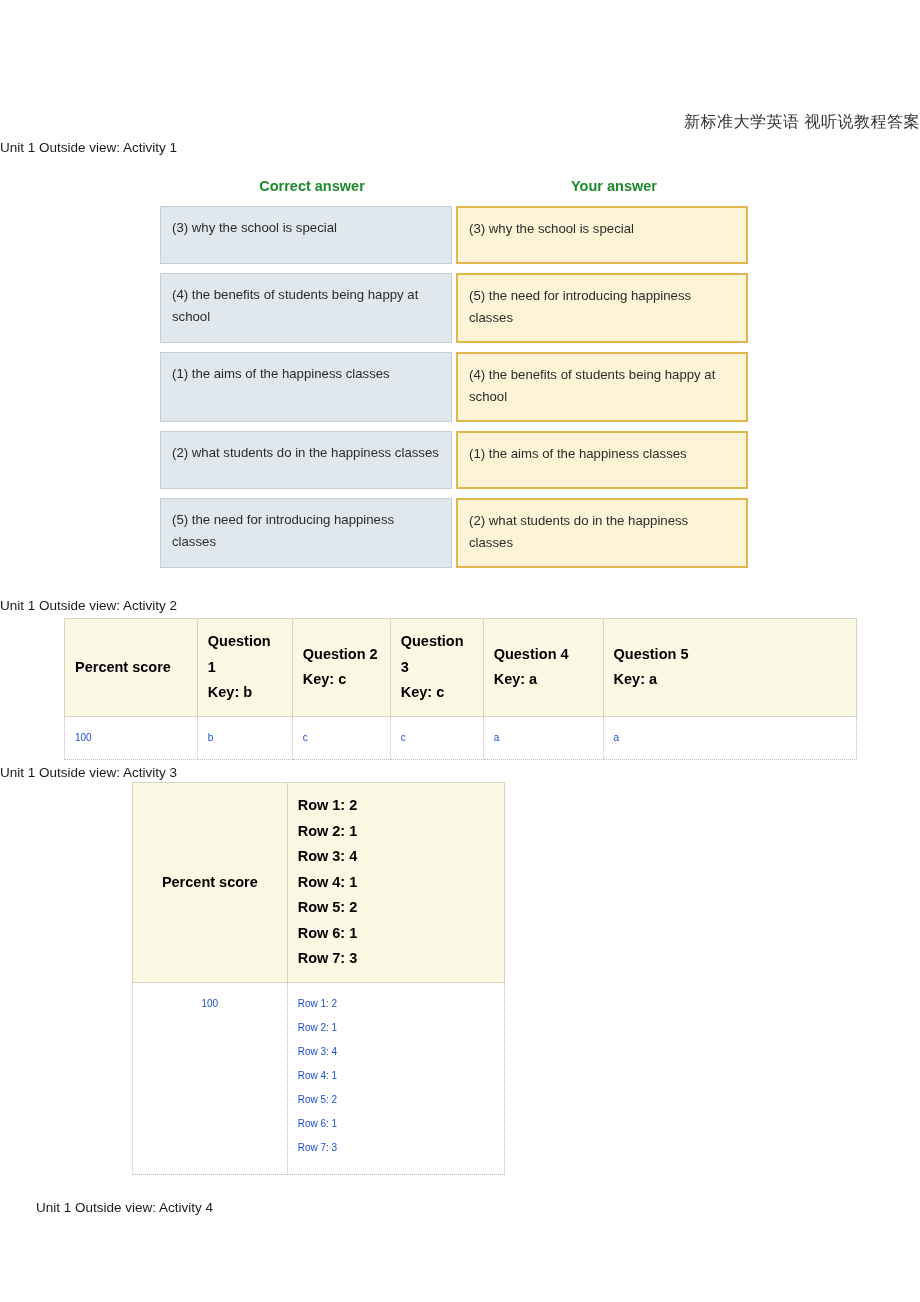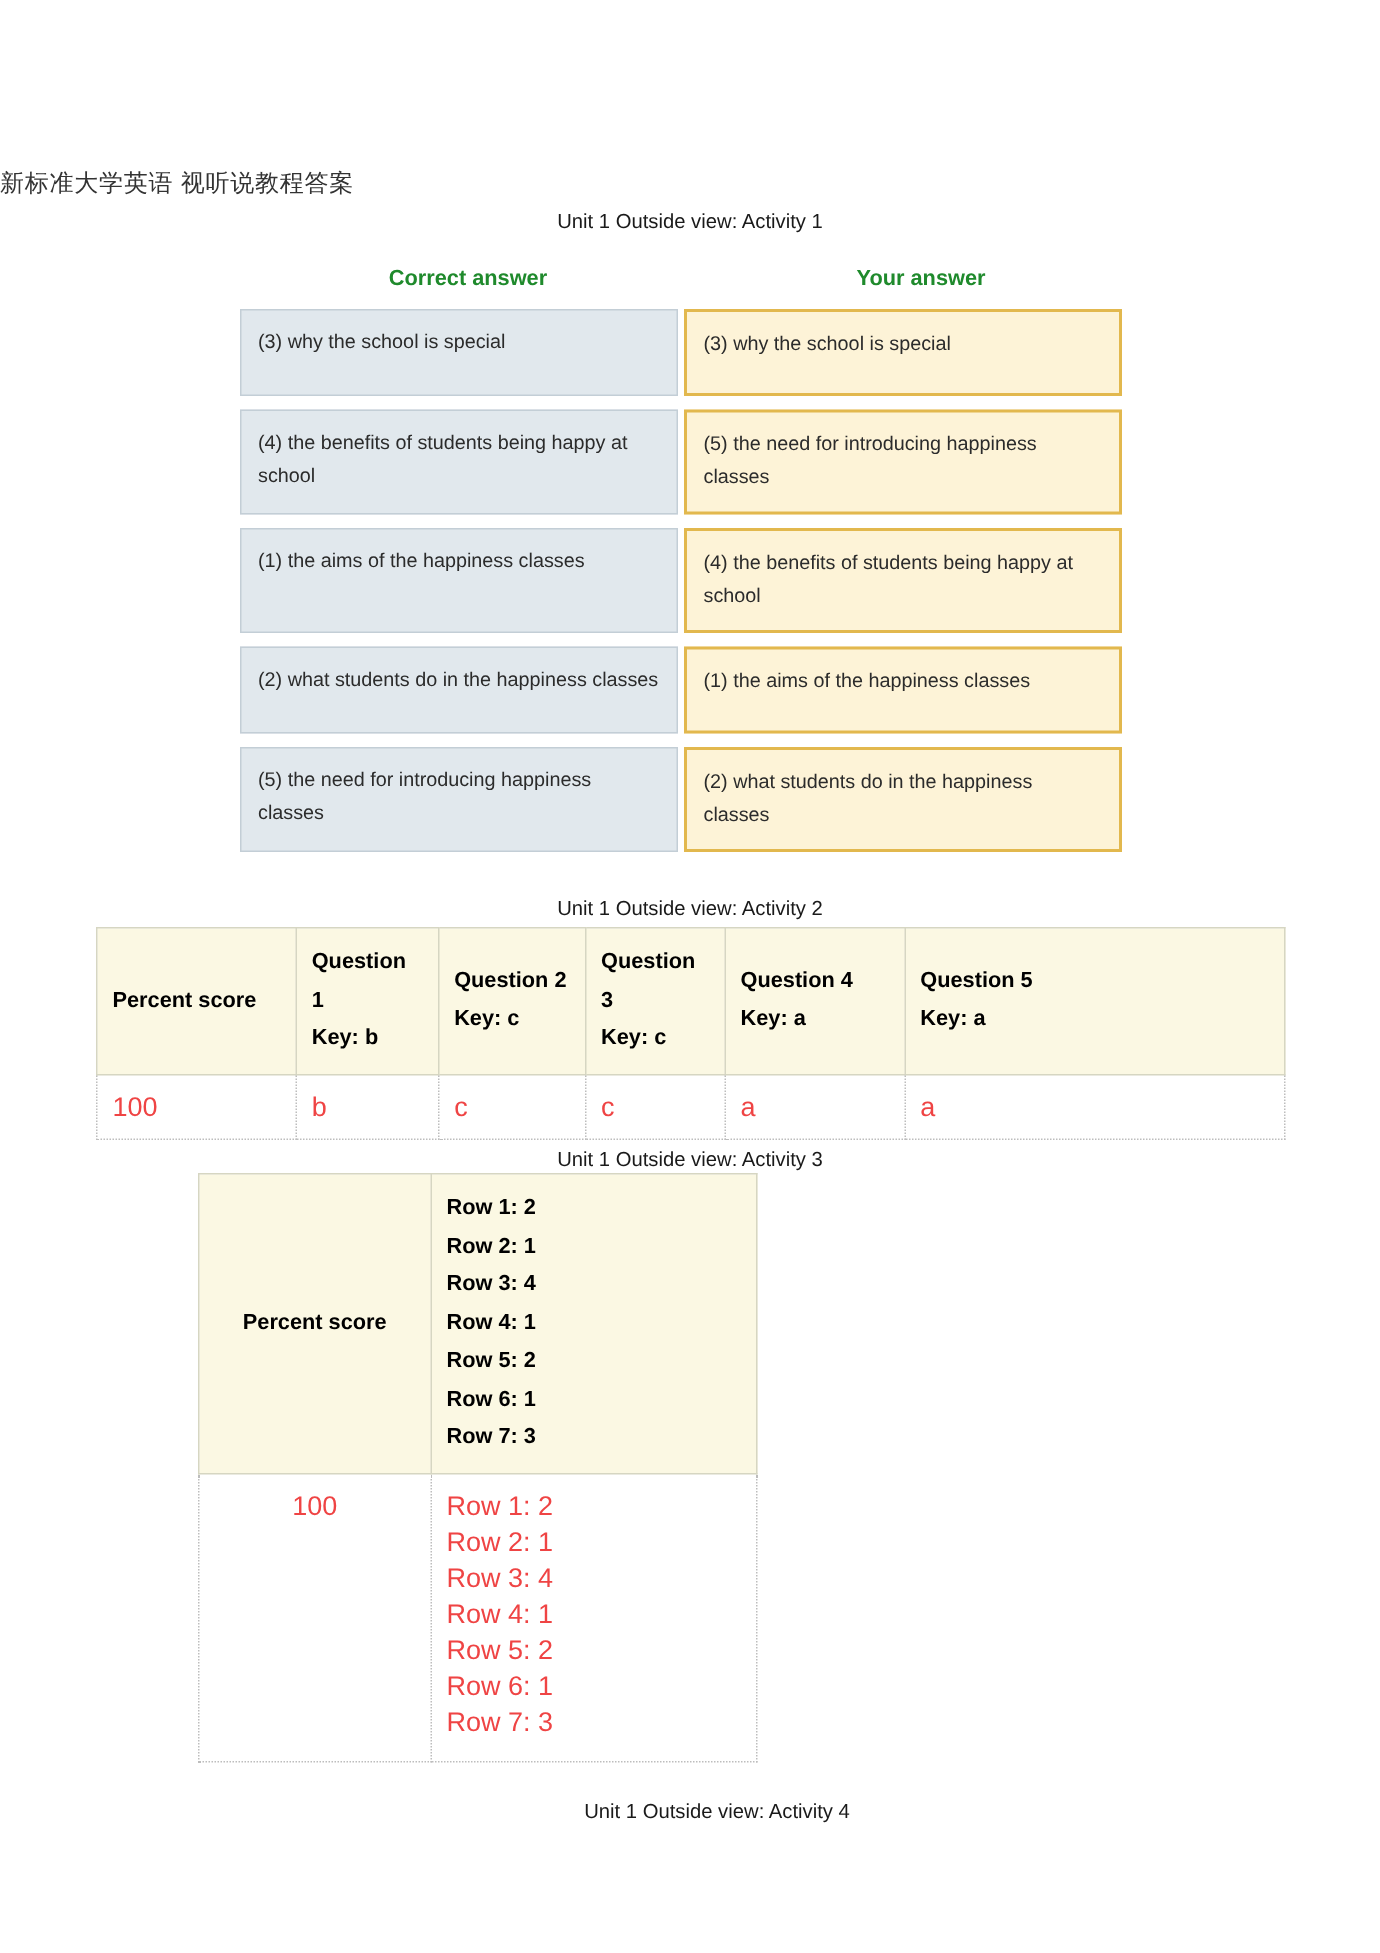--- a/index.html
+++ b/index.html
@@ -20,7 +20,7 @@
     top: 112px;
     left: 0;
     width: 920px;
-    text-align: left;
+    text-align: right;
     font-size: 16px;
     color: #333333;
     letter-spacing: 0.5px;

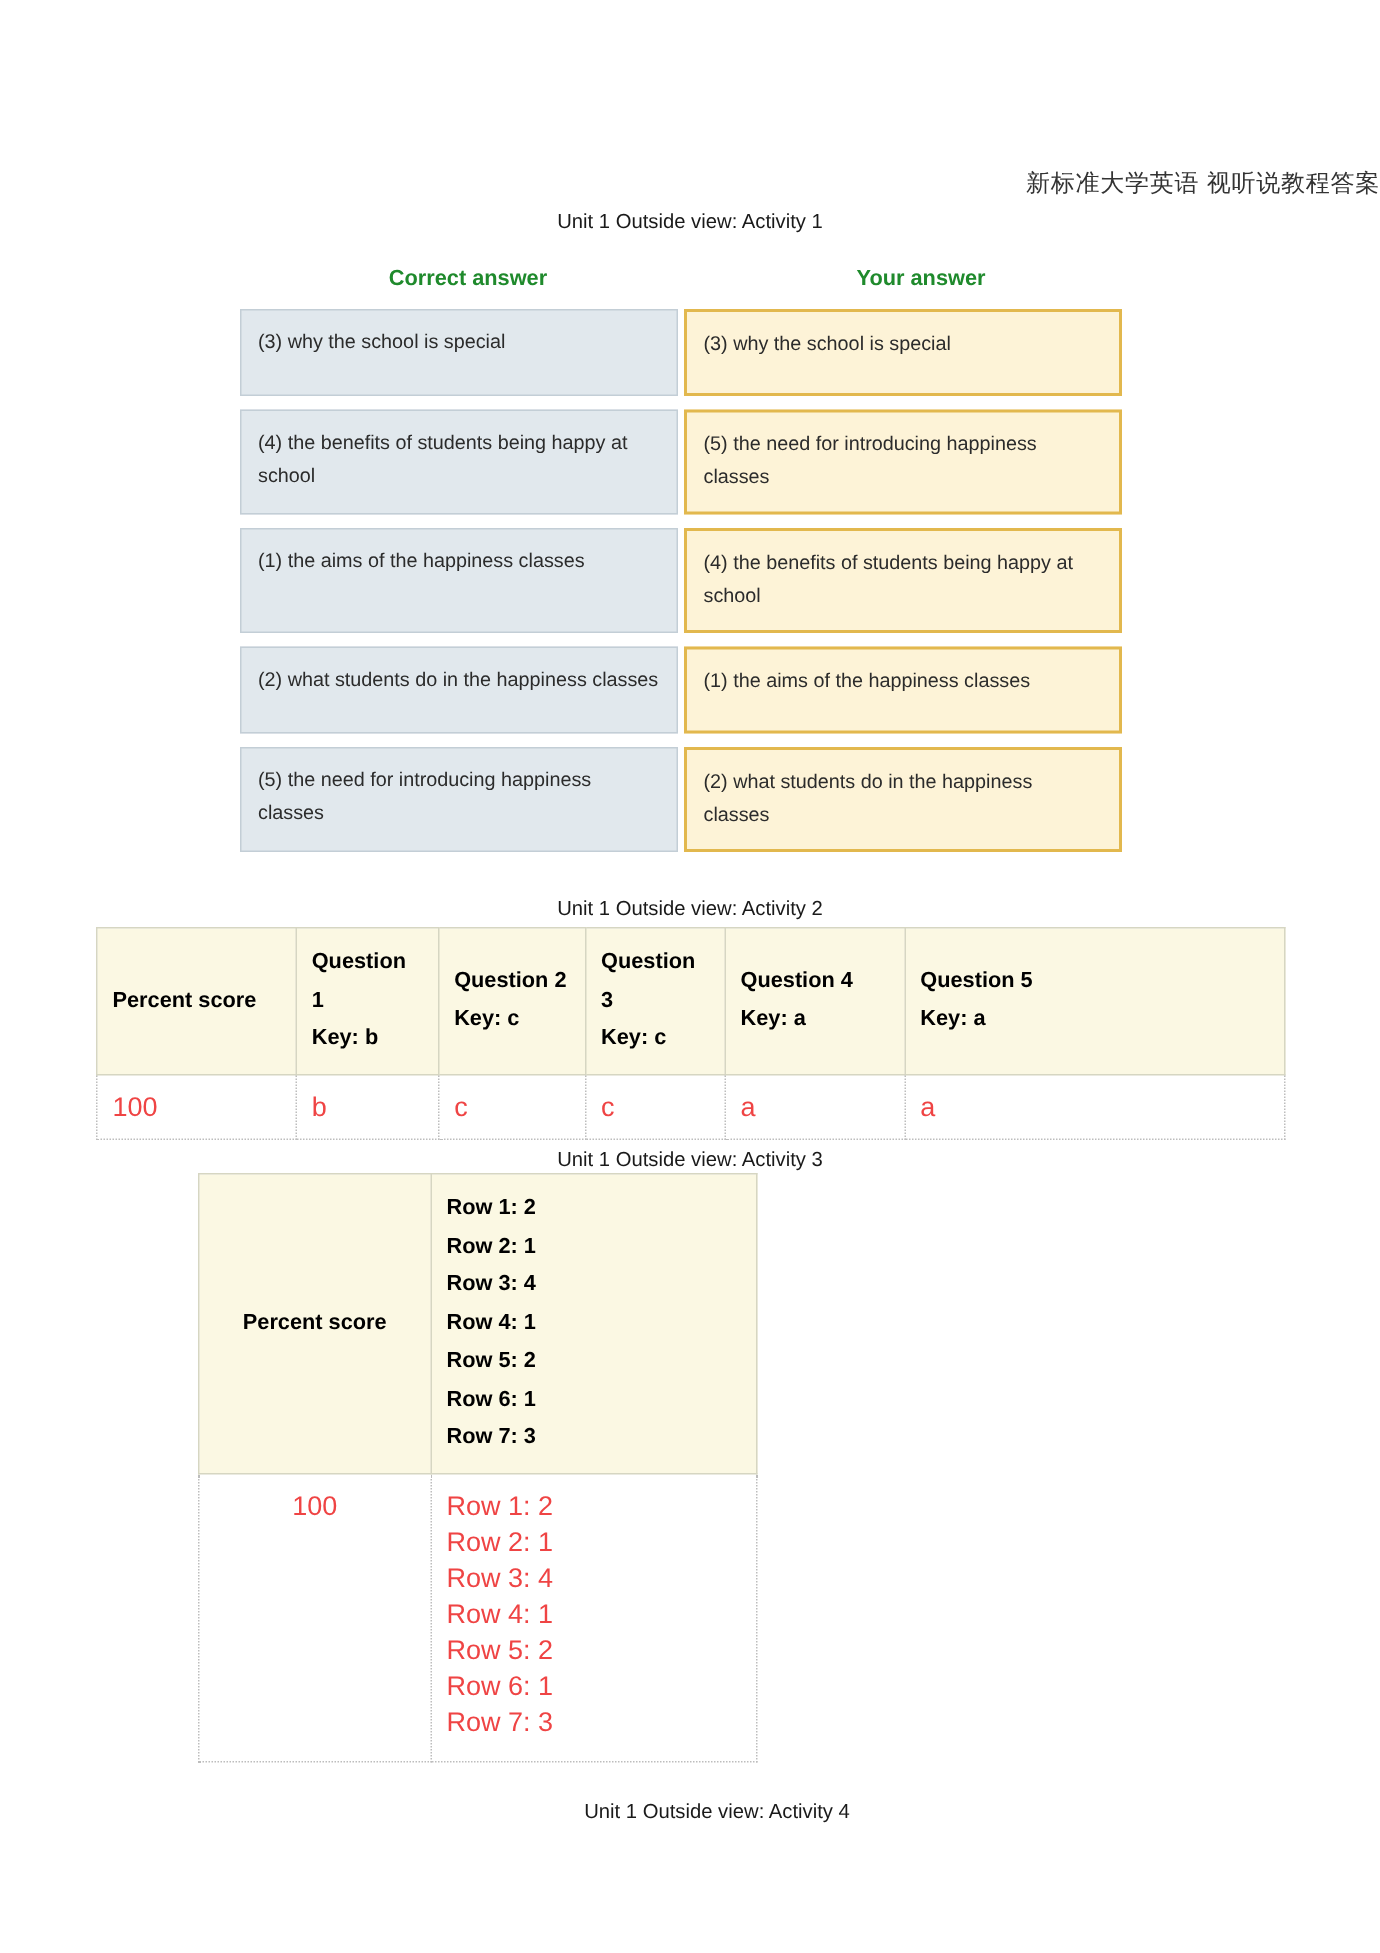--- a/index.html
+++ b/index.html
@@ -29,7 +29,7 @@
     position: absolute;
     left: 0;
     width: 920px;
-    text-align: center;
+    text-align: left;
     font-size: 13.5px;
     color: #1a1a1a;
   }

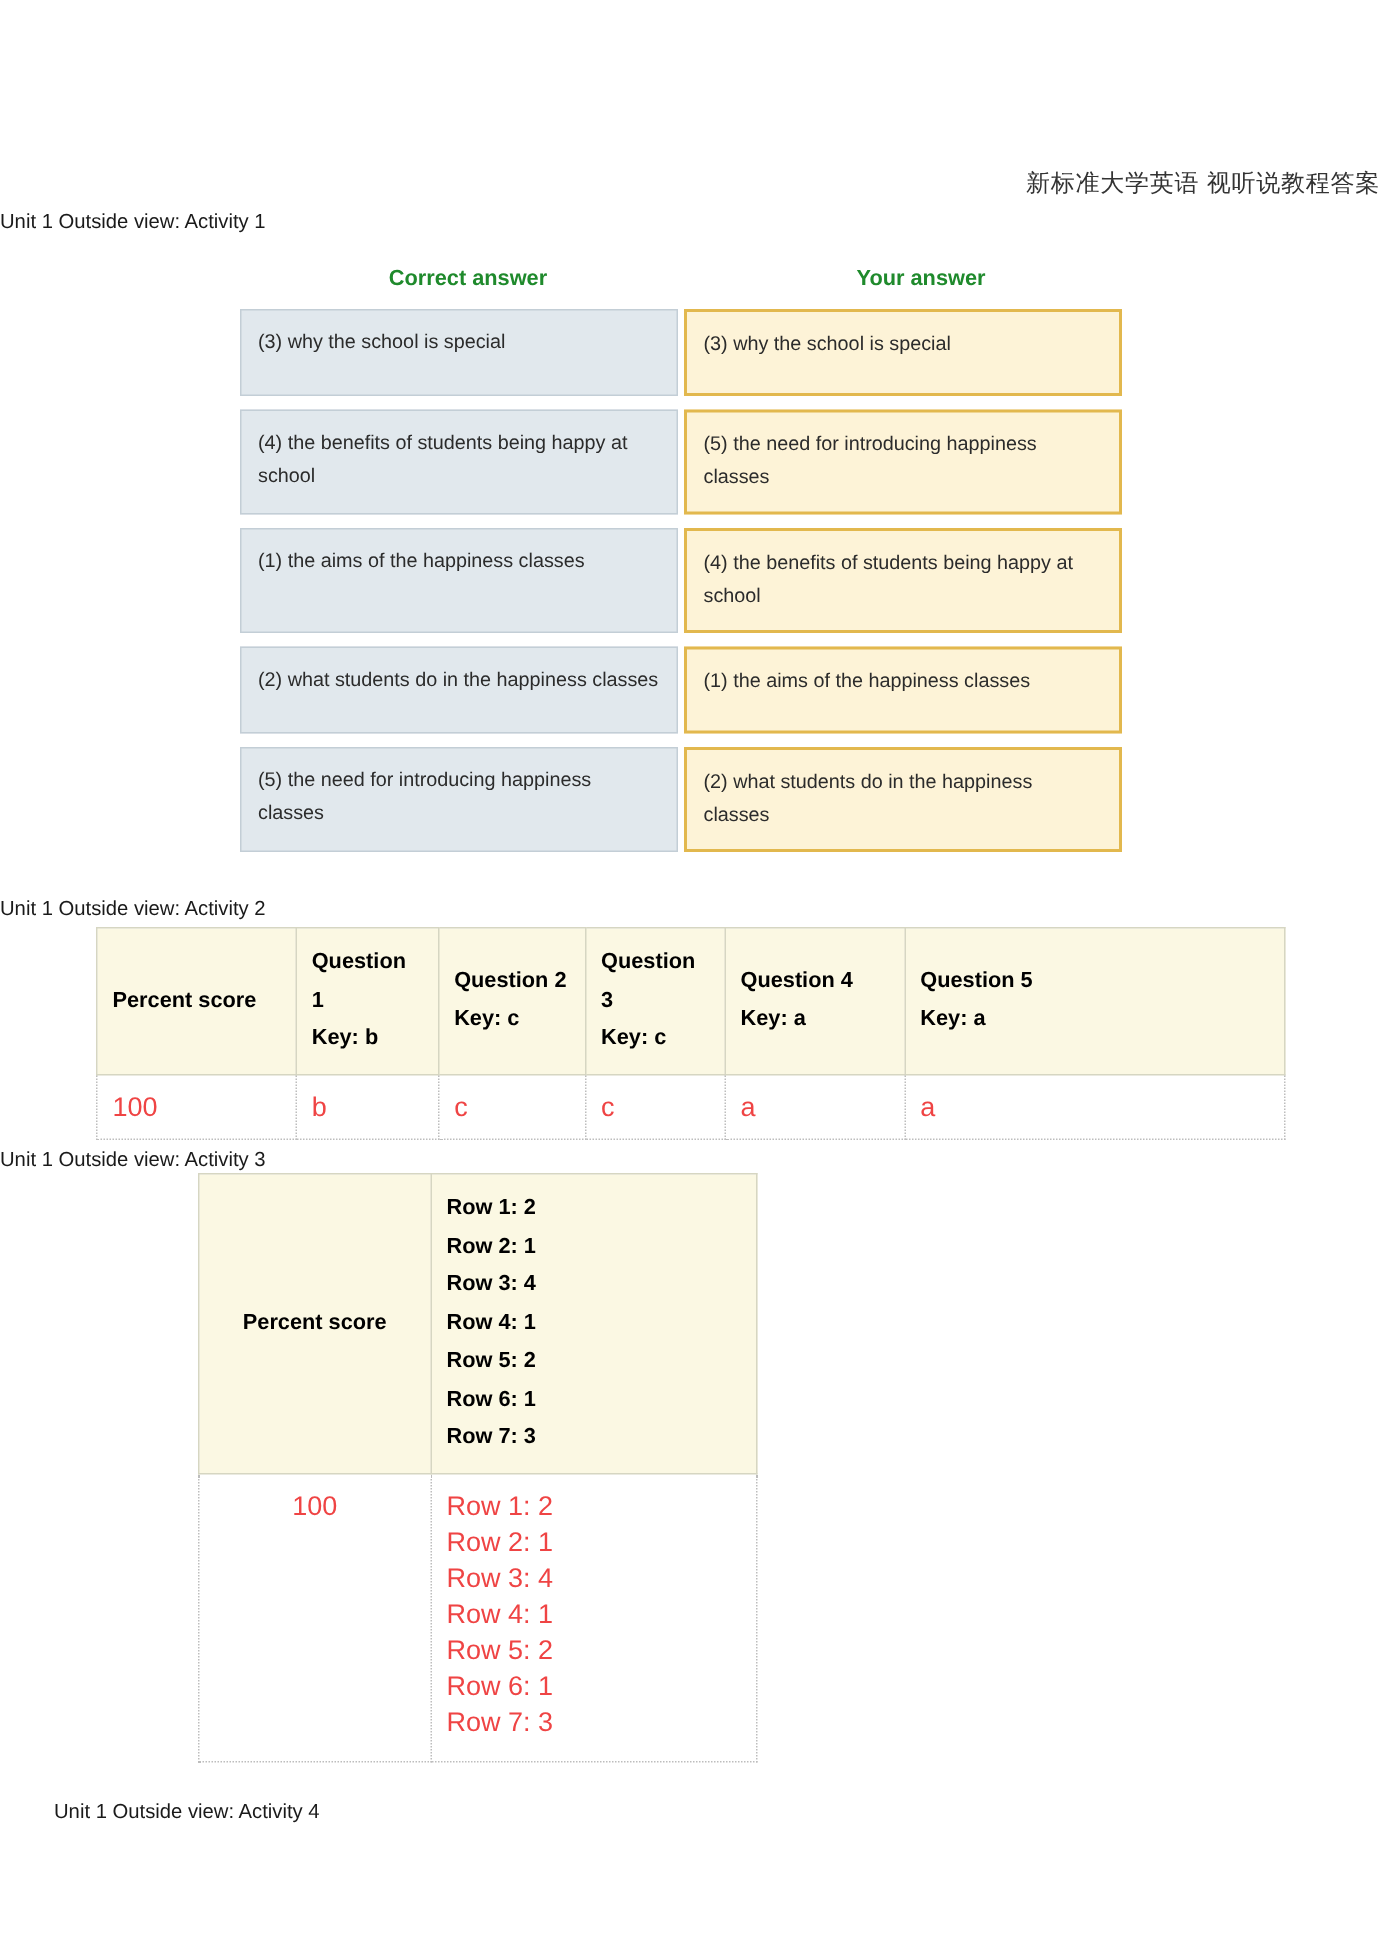--- a/index.html
+++ b/index.html
@@ -105,8 +105,8 @@
   }
   table.result td {
     border: 1px dotted #bdbdbd;
-    font-size: 18px;
-    color: #ef4444;
+    font-size: 10px;
+    color: #1d4ed8;
     text-align: left;
     vertical-align: top;
     padding: 9px 10px;

